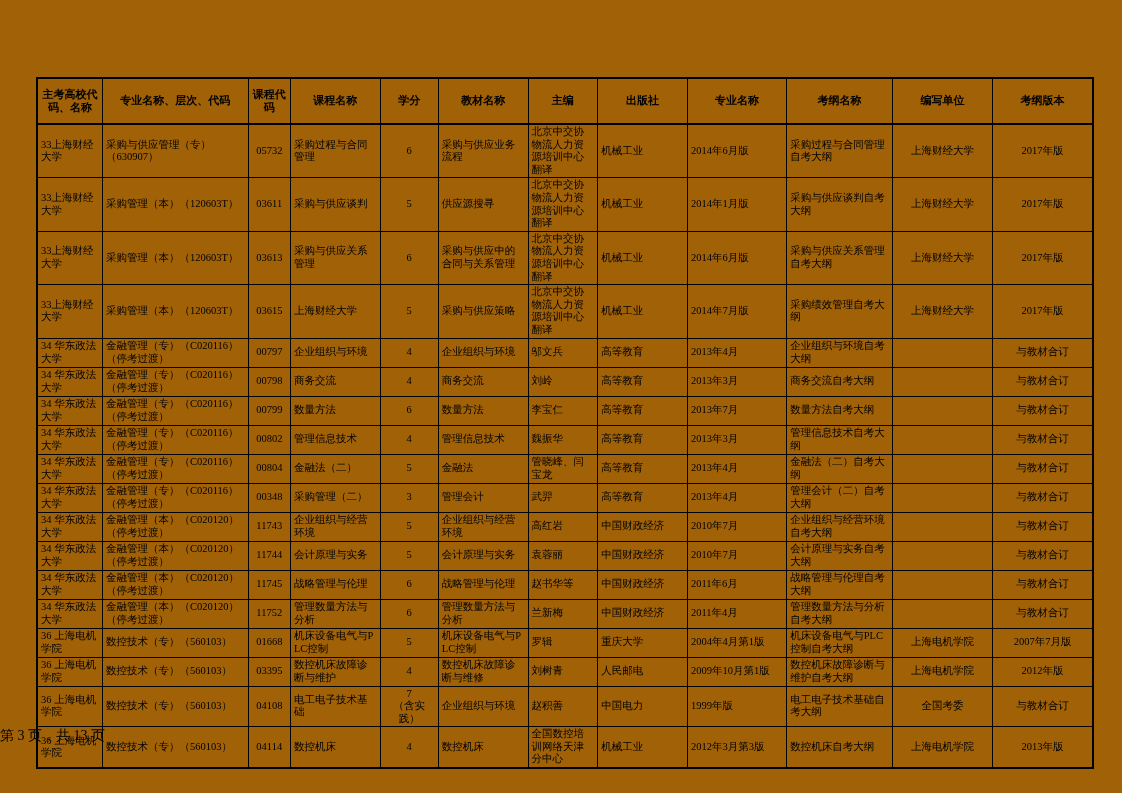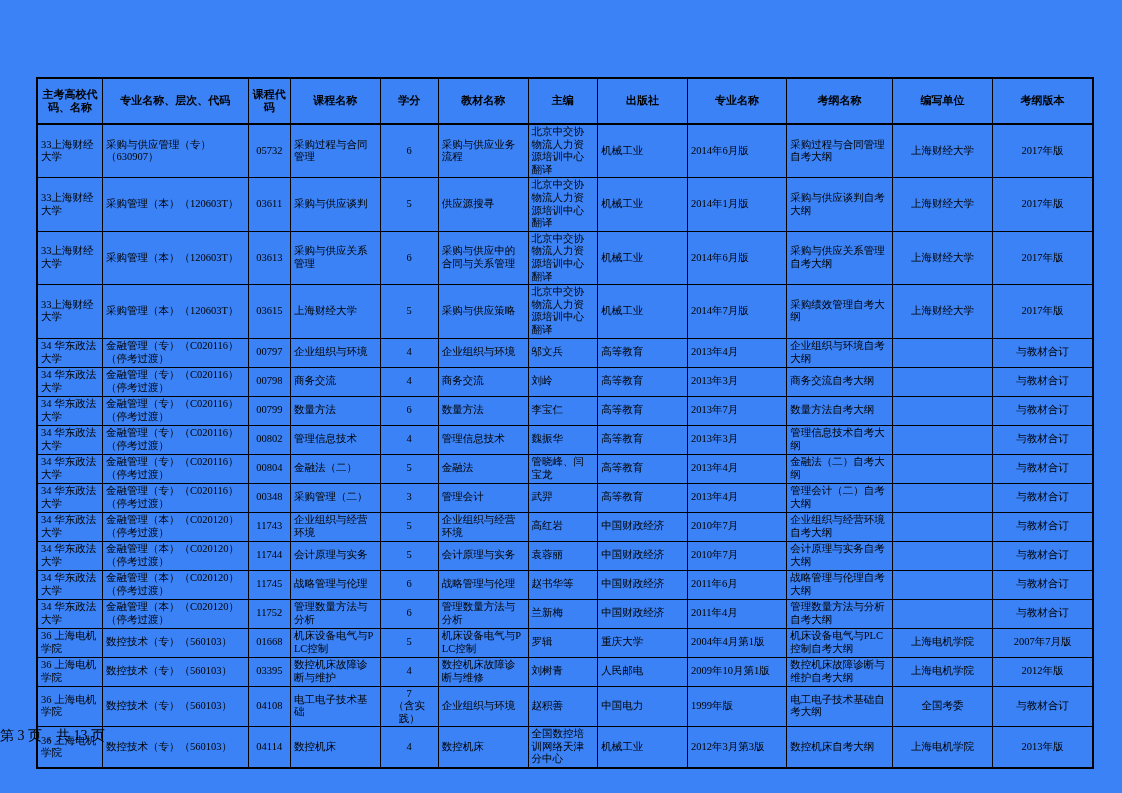--- a/index.html
+++ b/index.html
@@ -9,7 +9,7 @@
     font-family:"Liberation Serif","DejaVu Serif",serif;
     color:#000;
   }
-  .sheet { position:relative; width:1122px; height:793px; overflow:hidden; background:#3b82f6; }
+  .sheet { position:relative; width:1122px; height:793px; overflow:hidden; background:#a16207; }
 
   table.course-table {
     position:absolute; left:36px; top:77px;

